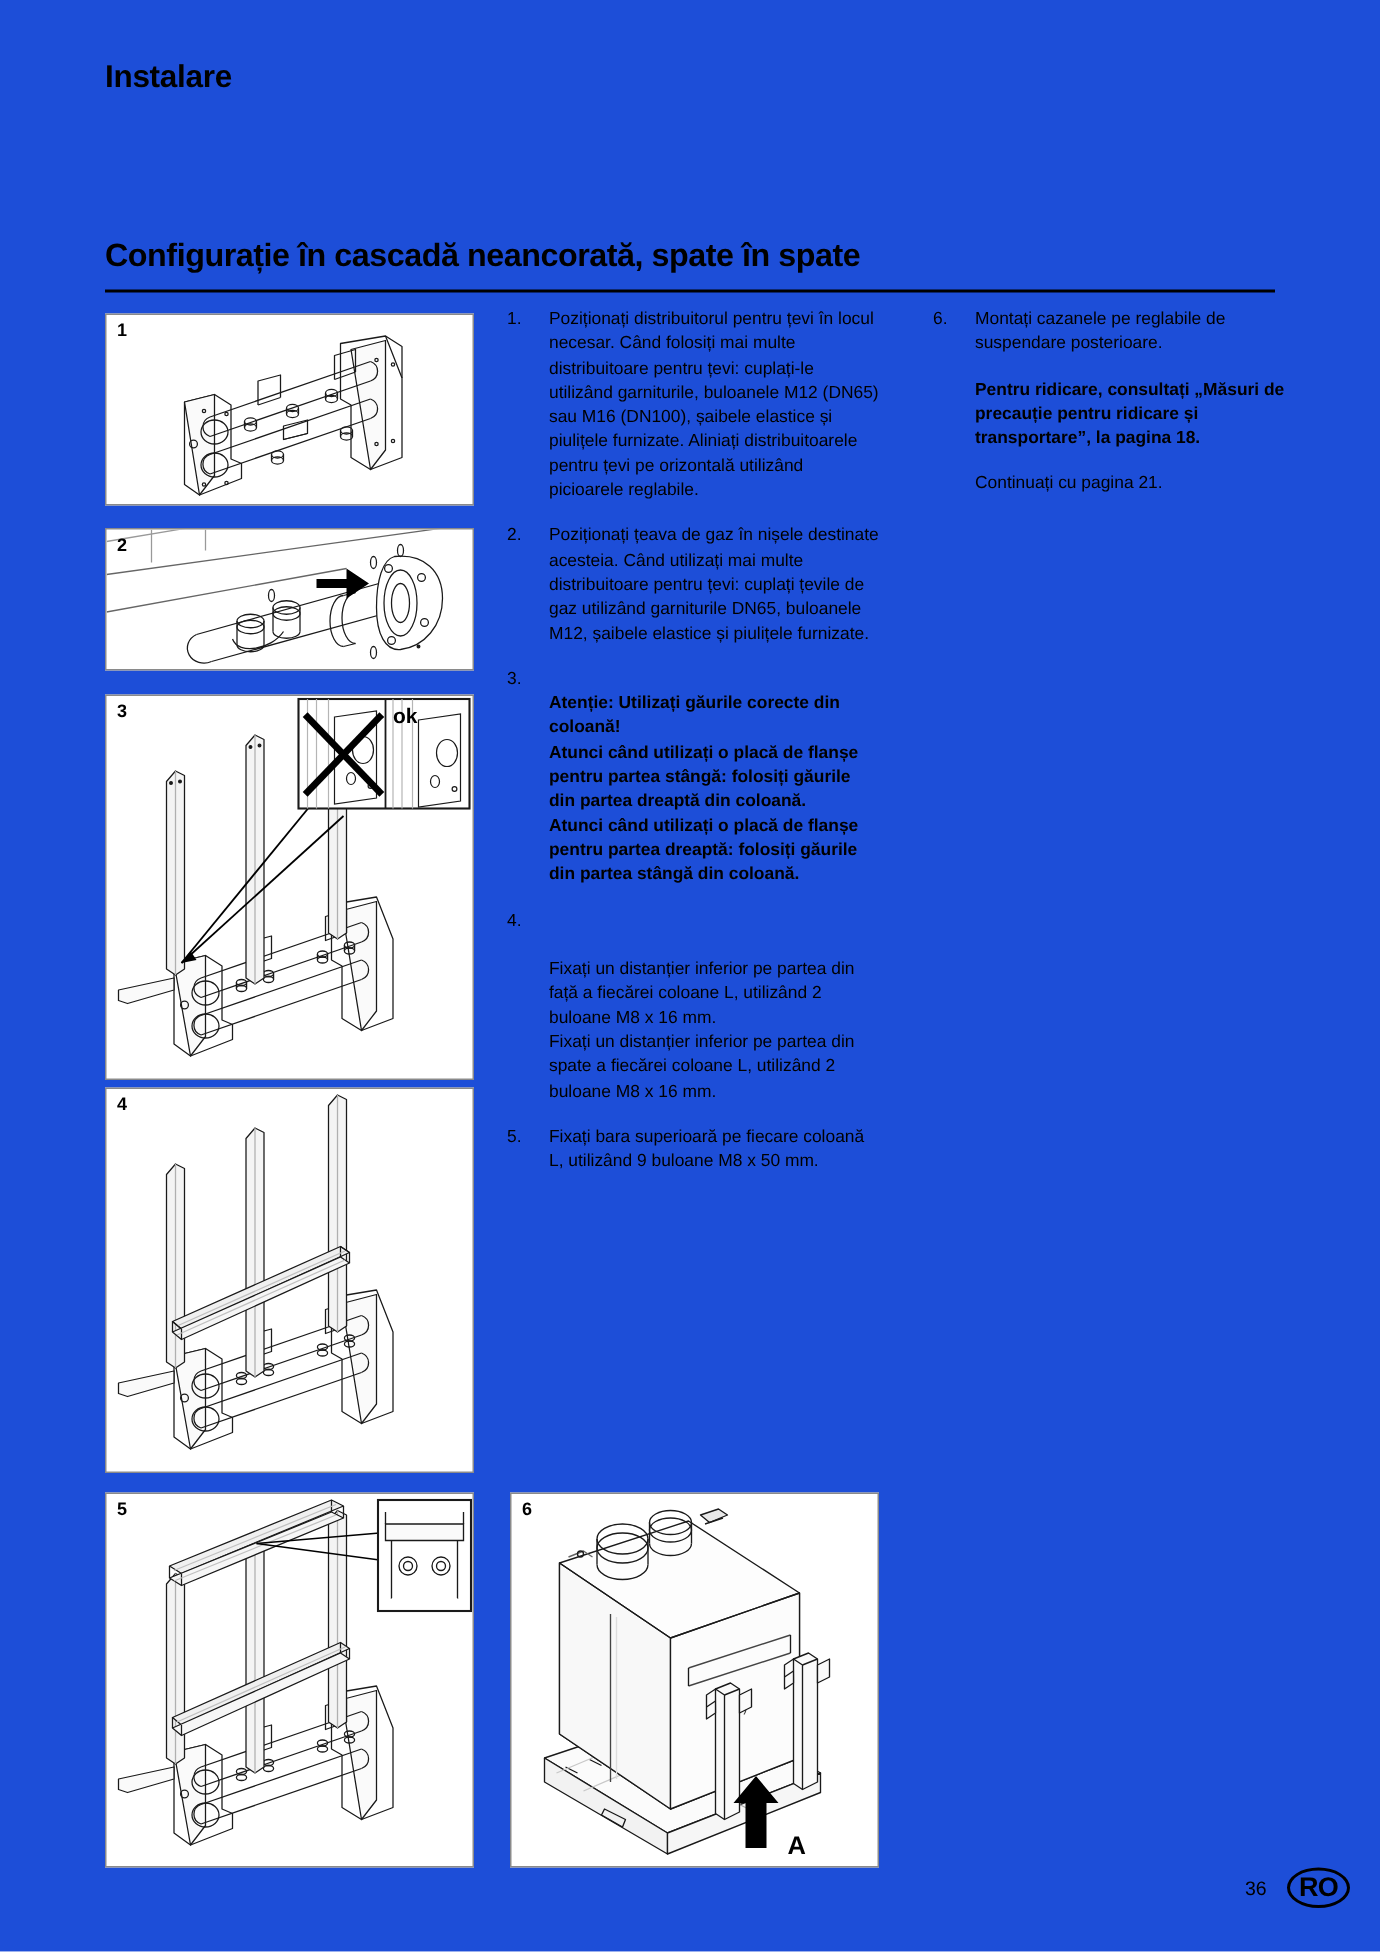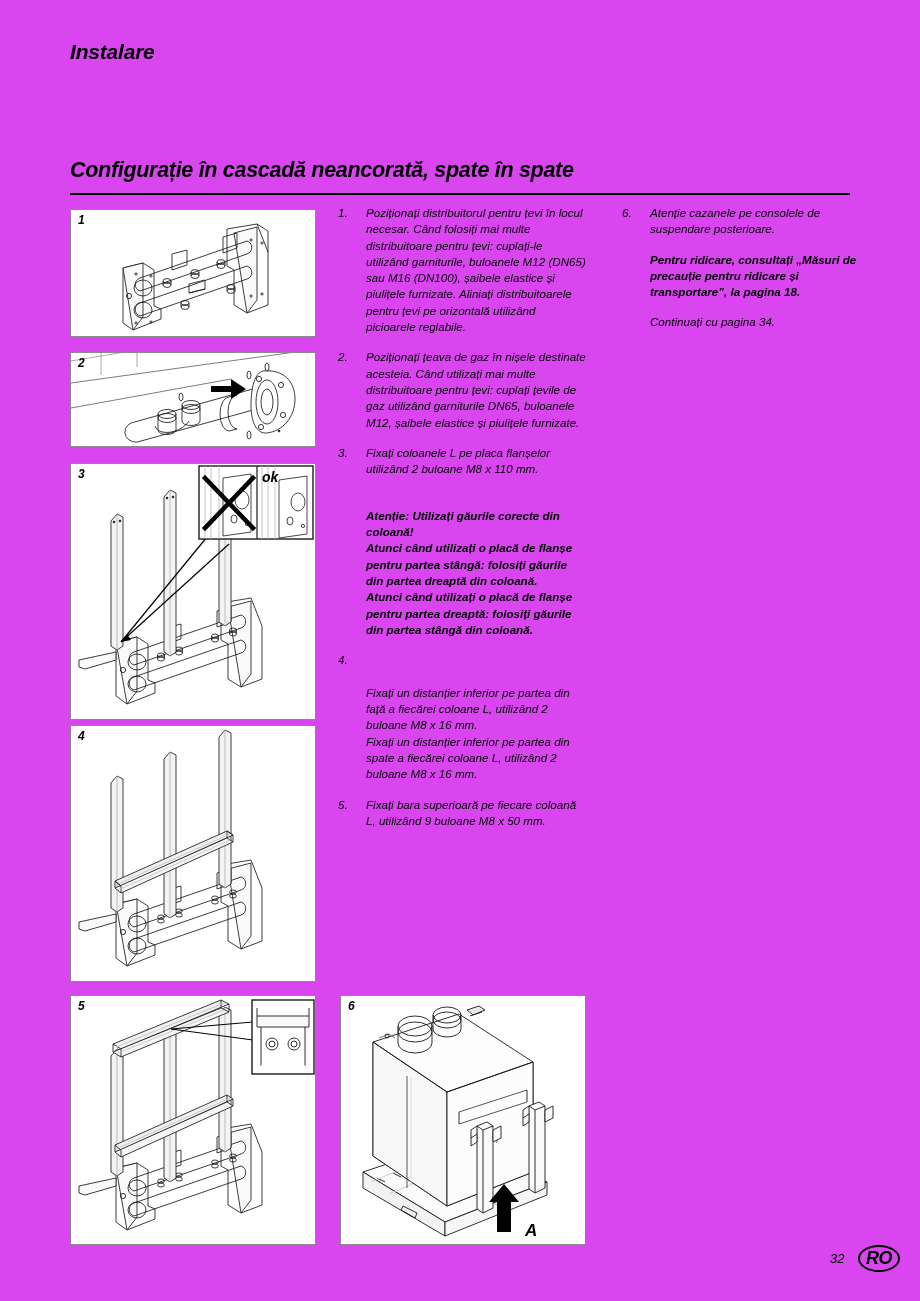--- a/index.html
+++ b/index.html
@@ -15,9 +15,8 @@
     position: relative;
     width: 920px;
     height: 1301px;
-    background: #d946ef;
+    background: #1d4ed8;
     overflow: hidden;
-    font-style: italic;
   }
 
   

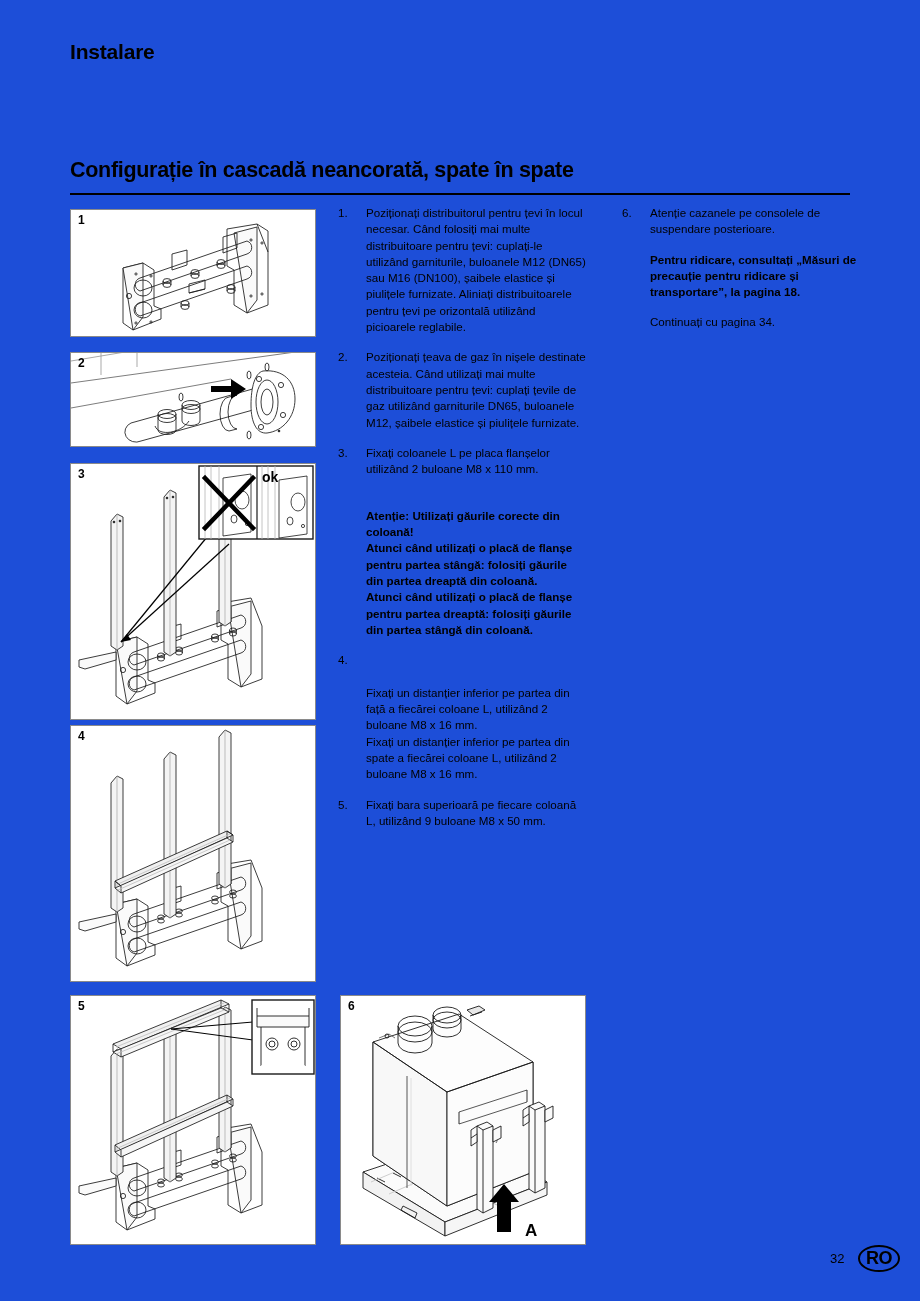--- a/index.html
+++ b/index.html
@@ -566,7 +566,7 @@
 
     <div class="step">
       <span class="num">6.</span>
-      <span>Atenție cazanele pe consolele de suspendare posterioare.</span>
+      <span>Montați cazanele pe reglabile de suspendare posterioare.</span>
     </div>
 
     <div class="step bold">

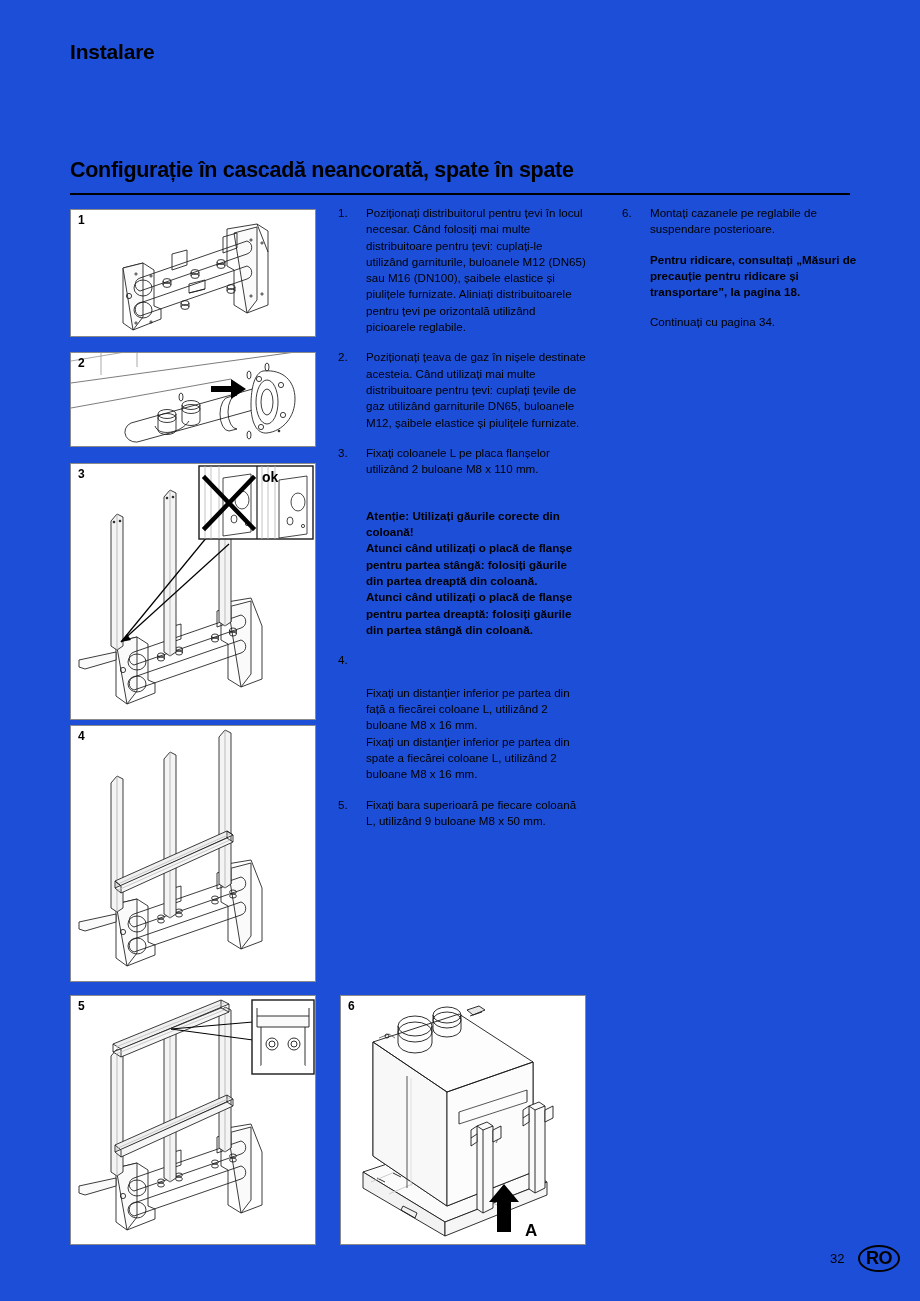--- a/index.html
+++ b/index.html
@@ -574,7 +574,7 @@
     </div>
 
     <div class="step">
-      <span>Continuați cu pagina 34.</span>
+      <span>Continuați cu pagina 21.</span>
     </div>
 
   </div>

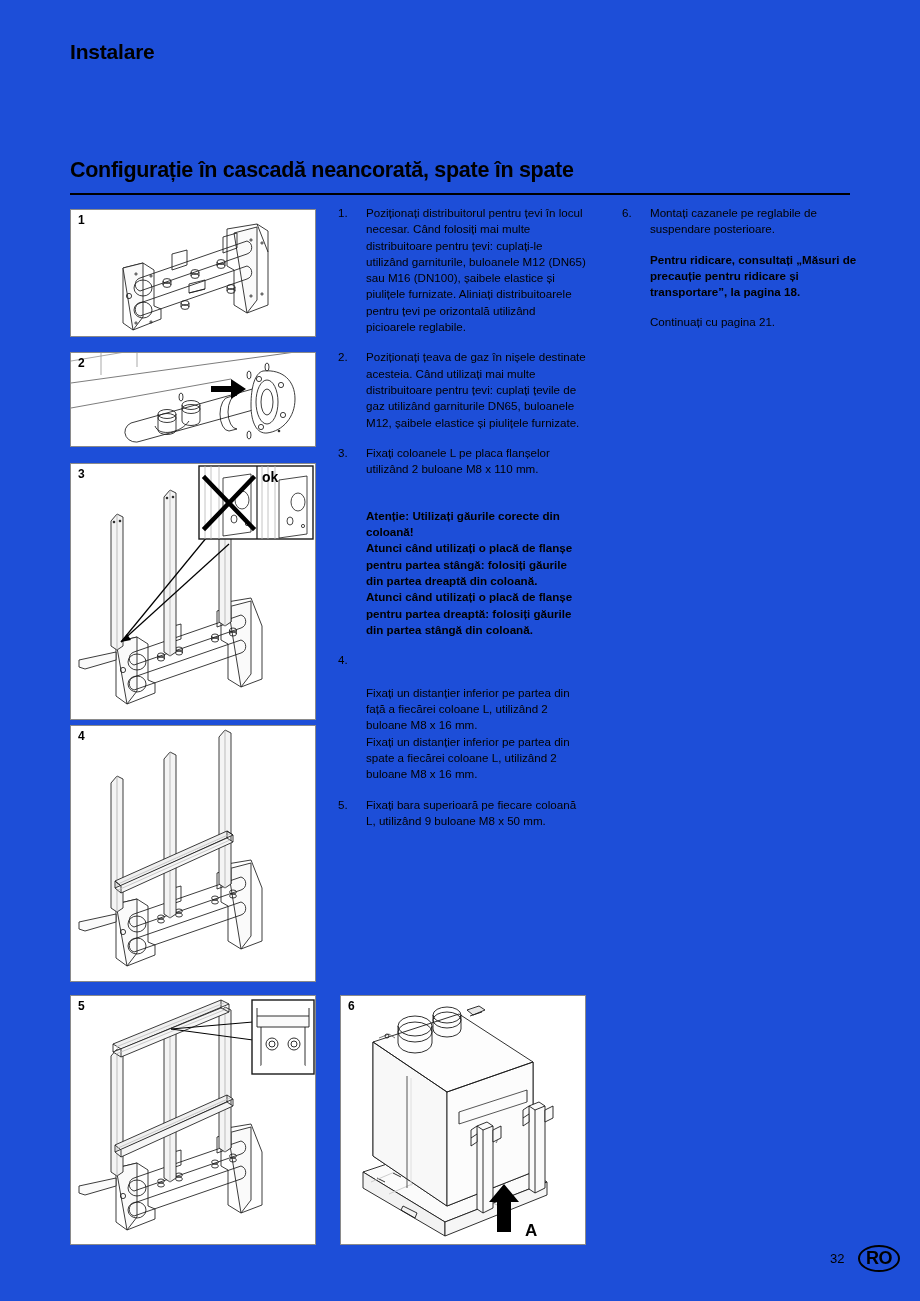--- a/index.html
+++ b/index.html
@@ -540,7 +540,6 @@
 
     <div class="step">
       <span class="num">3.</span>
-      <span>Fixați coloanele L pe placa flanșelor utilizând 2 buloane M8 x 110 mm.</span>
     </div>
 
     <div class="step bold" style="white-space:pre-line;">

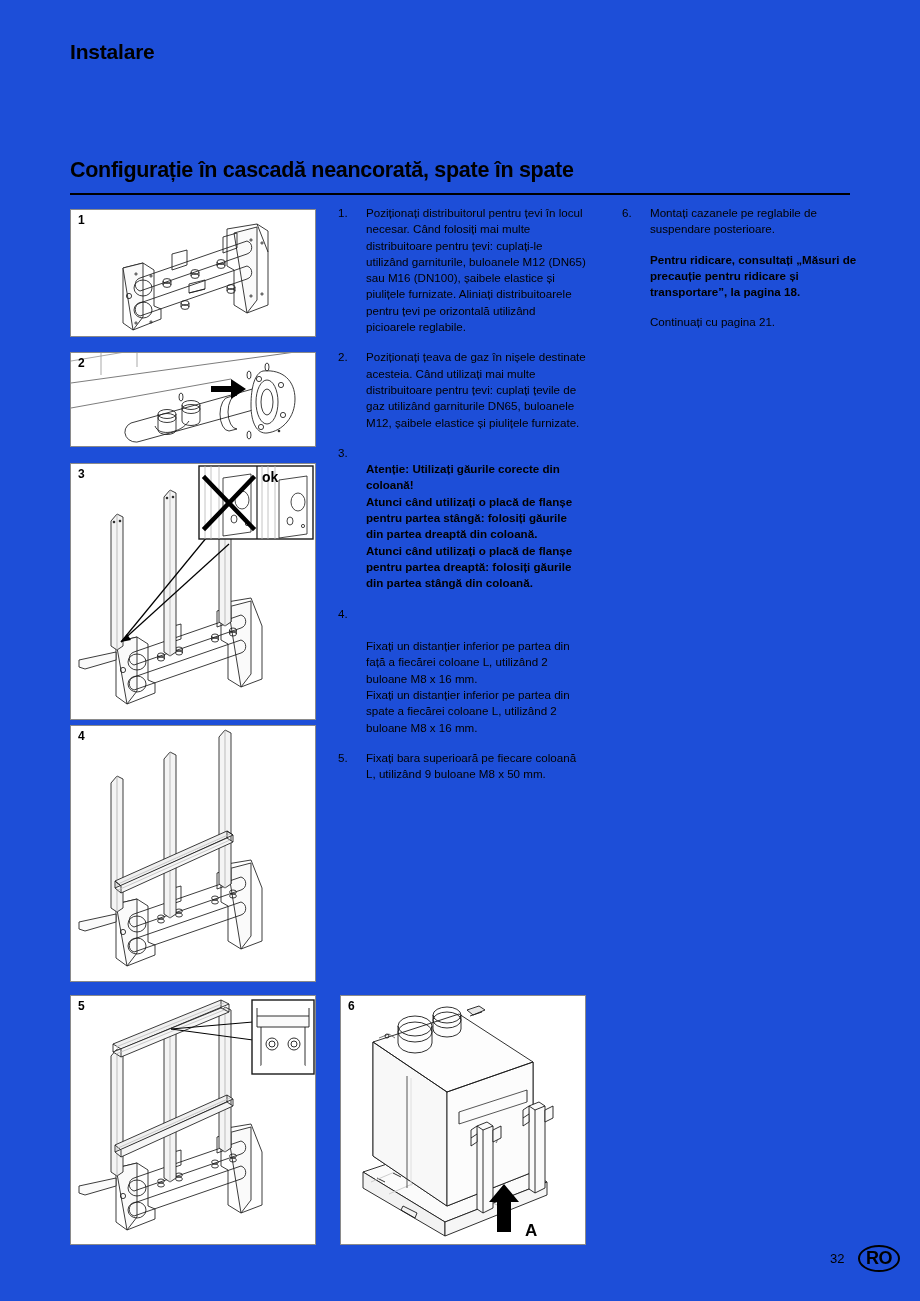--- a/index.html
+++ b/index.html
@@ -578,7 +578,7 @@
 
   </div>
 
-  <div class="pageno">32</div>
+  <div class="pageno">36</div>
   <div class="lang-badge">RO</div>
 
 </div>

